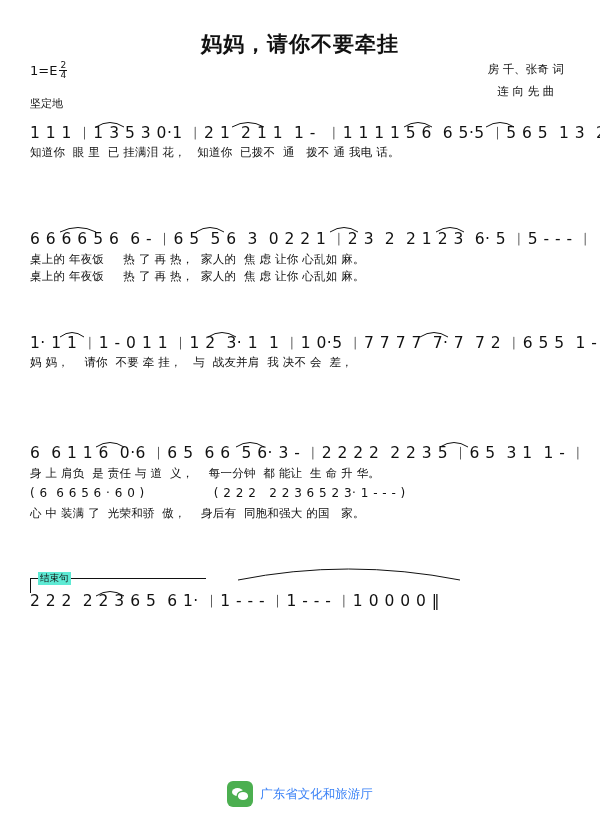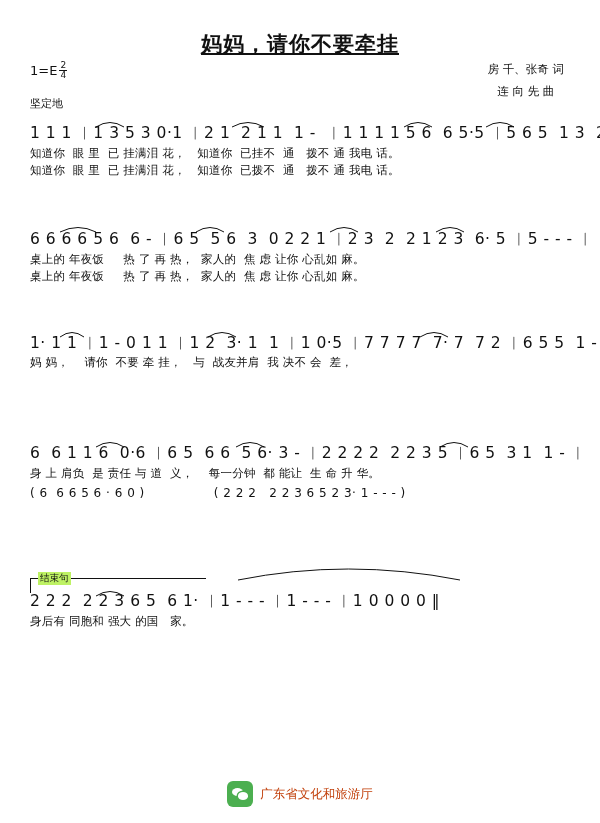--- a/index.html
+++ b/index.html
@@ -32,7 +32,6 @@
     font-weight: bold;
     letter-spacing: 1px;
     font-family: "DejaVu Sans", sans-serif;
-    text-decoration: underline;
   }
   
   .credits {

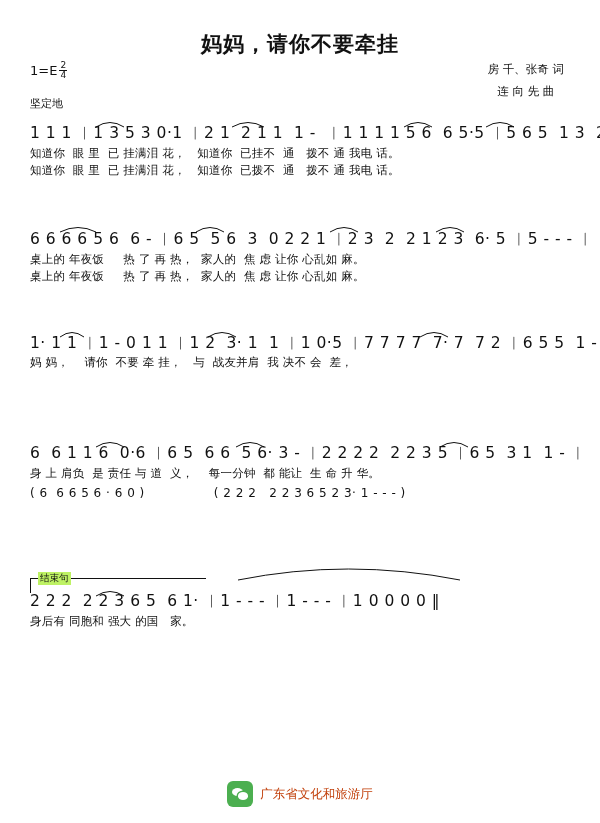--- a/index.html
+++ b/index.html
@@ -183,7 +183,6 @@
 
   <div class="system" style="top:122px;">
     <div class="notes">1 1 1 ︱1 3 5 3 0·1 ︱2 1  2 1 1  1 -  ︱1 1 1 1 5 6  6 5·5 ︱5 6 5  1 3  2 -  ︱</div>
-    <div class="lyric">知道你  眼 里  已 挂满泪 花，   知道你  已挂不  通   拨不 通 我电 话。</div>
     <div class="lyric lyric2">知道你  眼 里  已 挂满泪 花，   知道你  已拨不  通   拨不 通 我电 话。</div>
   </div>
 

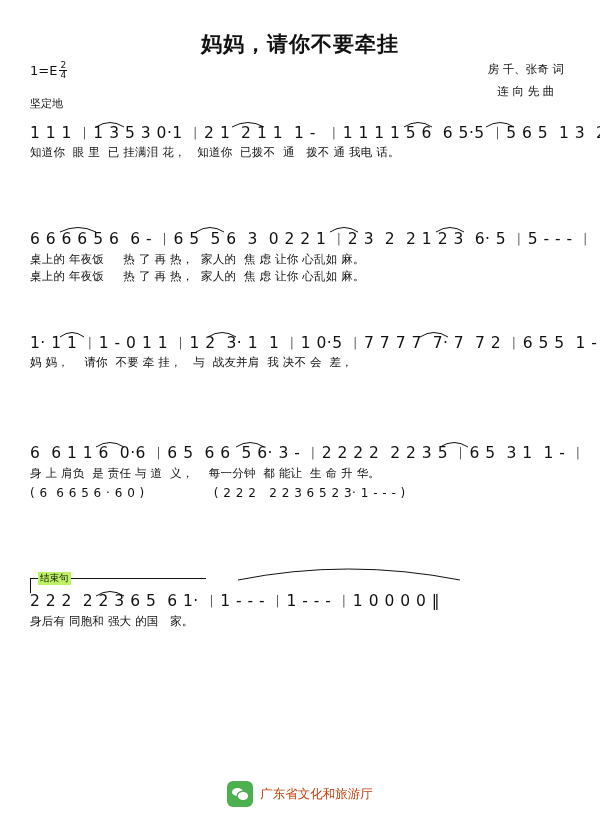--- a/index.html
+++ b/index.html
@@ -201,6 +201,7 @@
     <div class="notes">6  6 1 1 6  0·6 ︱6 5  6 6  5 6· 3 - ︱2 2 2 2  2 2 3 5 ︱6 5  3 1  1 - ︱</div>
     <div class="lyric">身 上 肩负  是 责任 与 道  义，    每一分钟  都 能让  生 命 升 华。</div>
     <div class="notes" style="font-size:12px;">( 6  6 6 5 6 · 6 0 )                ( 2 2 2   2 2 3 6 5 2 3· 1 - - - )</div>
+    <div class="lyric">心 中 装满 了  光荣和骄  傲，    身后有  同胞和强大 的国   家。</div>
   </div>
 
   <div class="endbox"></div>

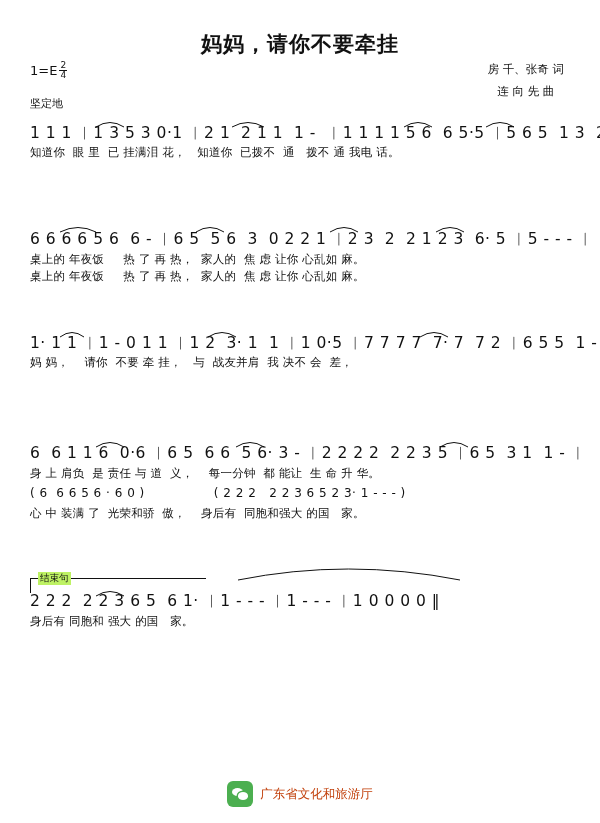--- a/index.html
+++ b/index.html
@@ -109,7 +109,7 @@
     left: 38px;
     top: 572px;
     font-size: 9.5px;
-    background: #bef264;
+    background: #5eead4;
     padding: 0 2px;
     font-family: "DejaVu Sans", sans-serif;
   }

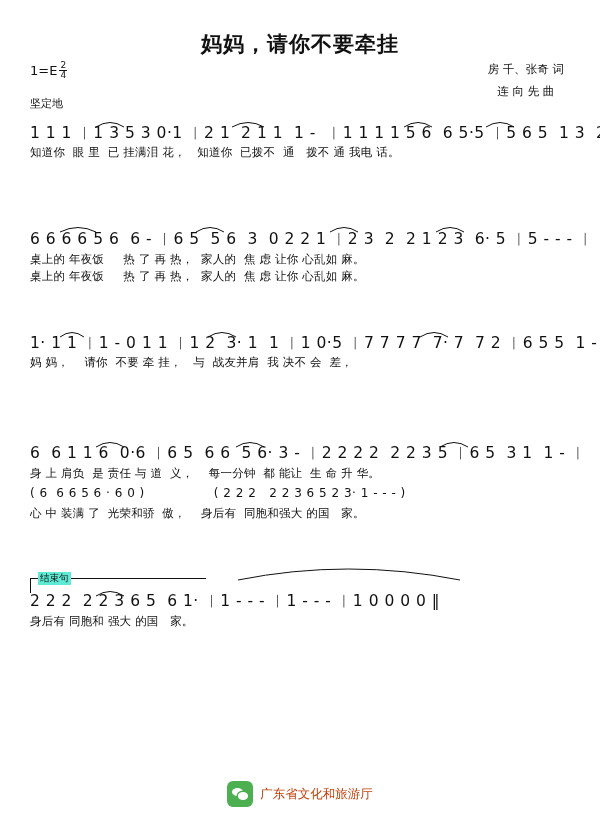--- a/index.html
+++ b/index.html
@@ -209,7 +209,6 @@
 
   <div class="system" style="top:590px;">
     <div class="notes">2 2 2  2 2 3 6 5  6 1· ︱1 - - - ︱1 - - - ︱1 0 0 0 0 ‖</div>
-    <div class="lyric">身后有 同胞和 强大 的国   家。</div>
   </div>
 
   <svg class="slurs" viewBox="0 0 600 823">

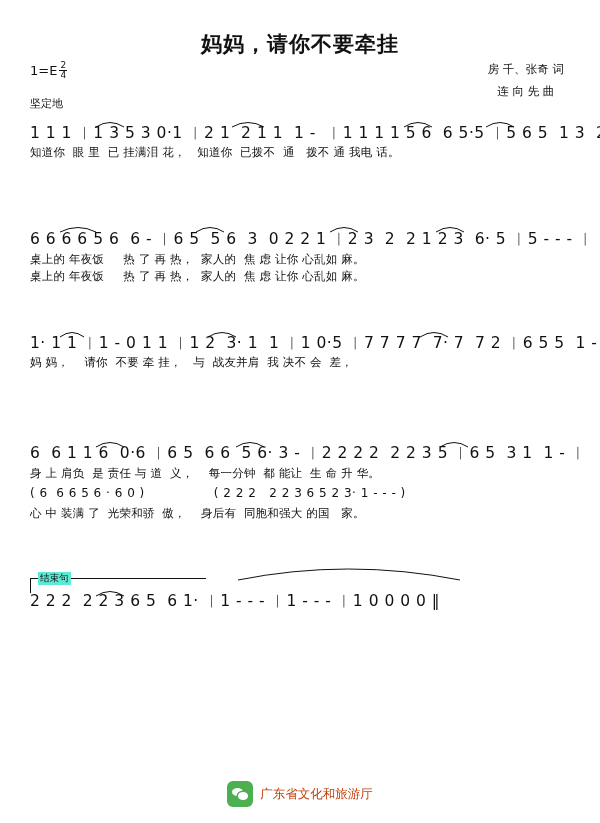--- a/index.html
+++ b/index.html
@@ -160,7 +160,7 @@
     display: inline-block;
     vertical-align: middle;
     font-size: 12.5px;
-    color: #c2410c;
+    color: #3b82f6;
     font-family: "DejaVu Sans", sans-serif;
   }
 </style>

